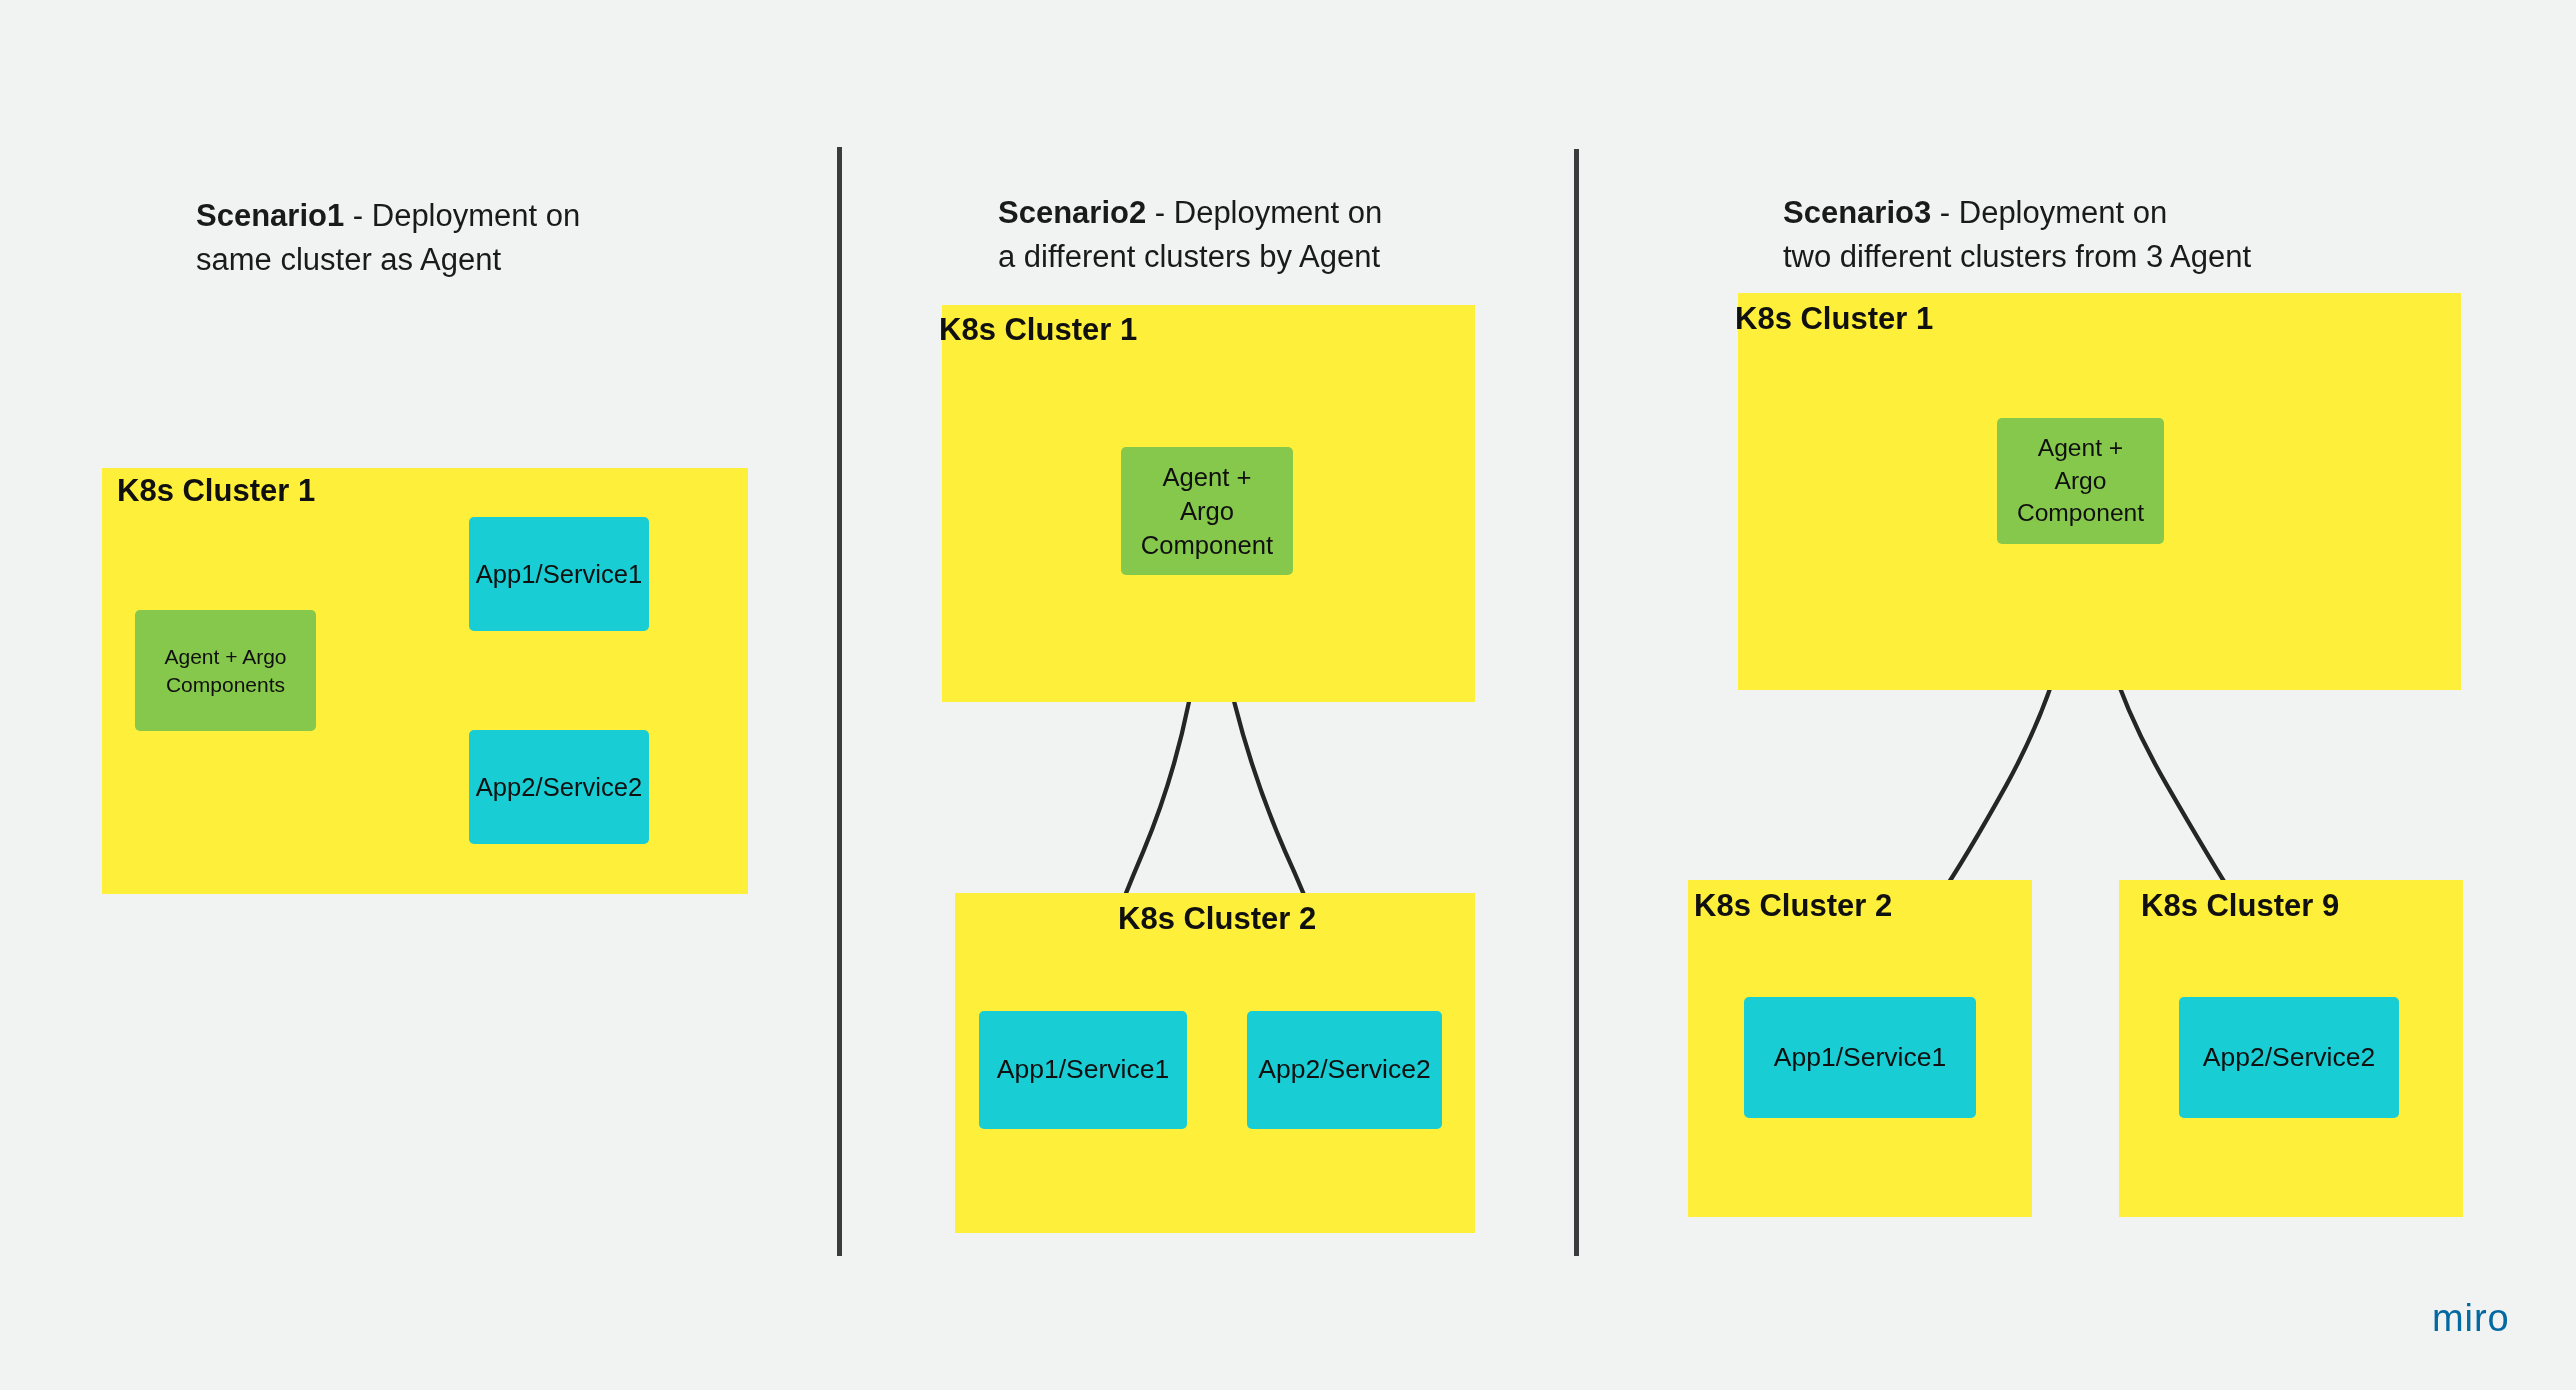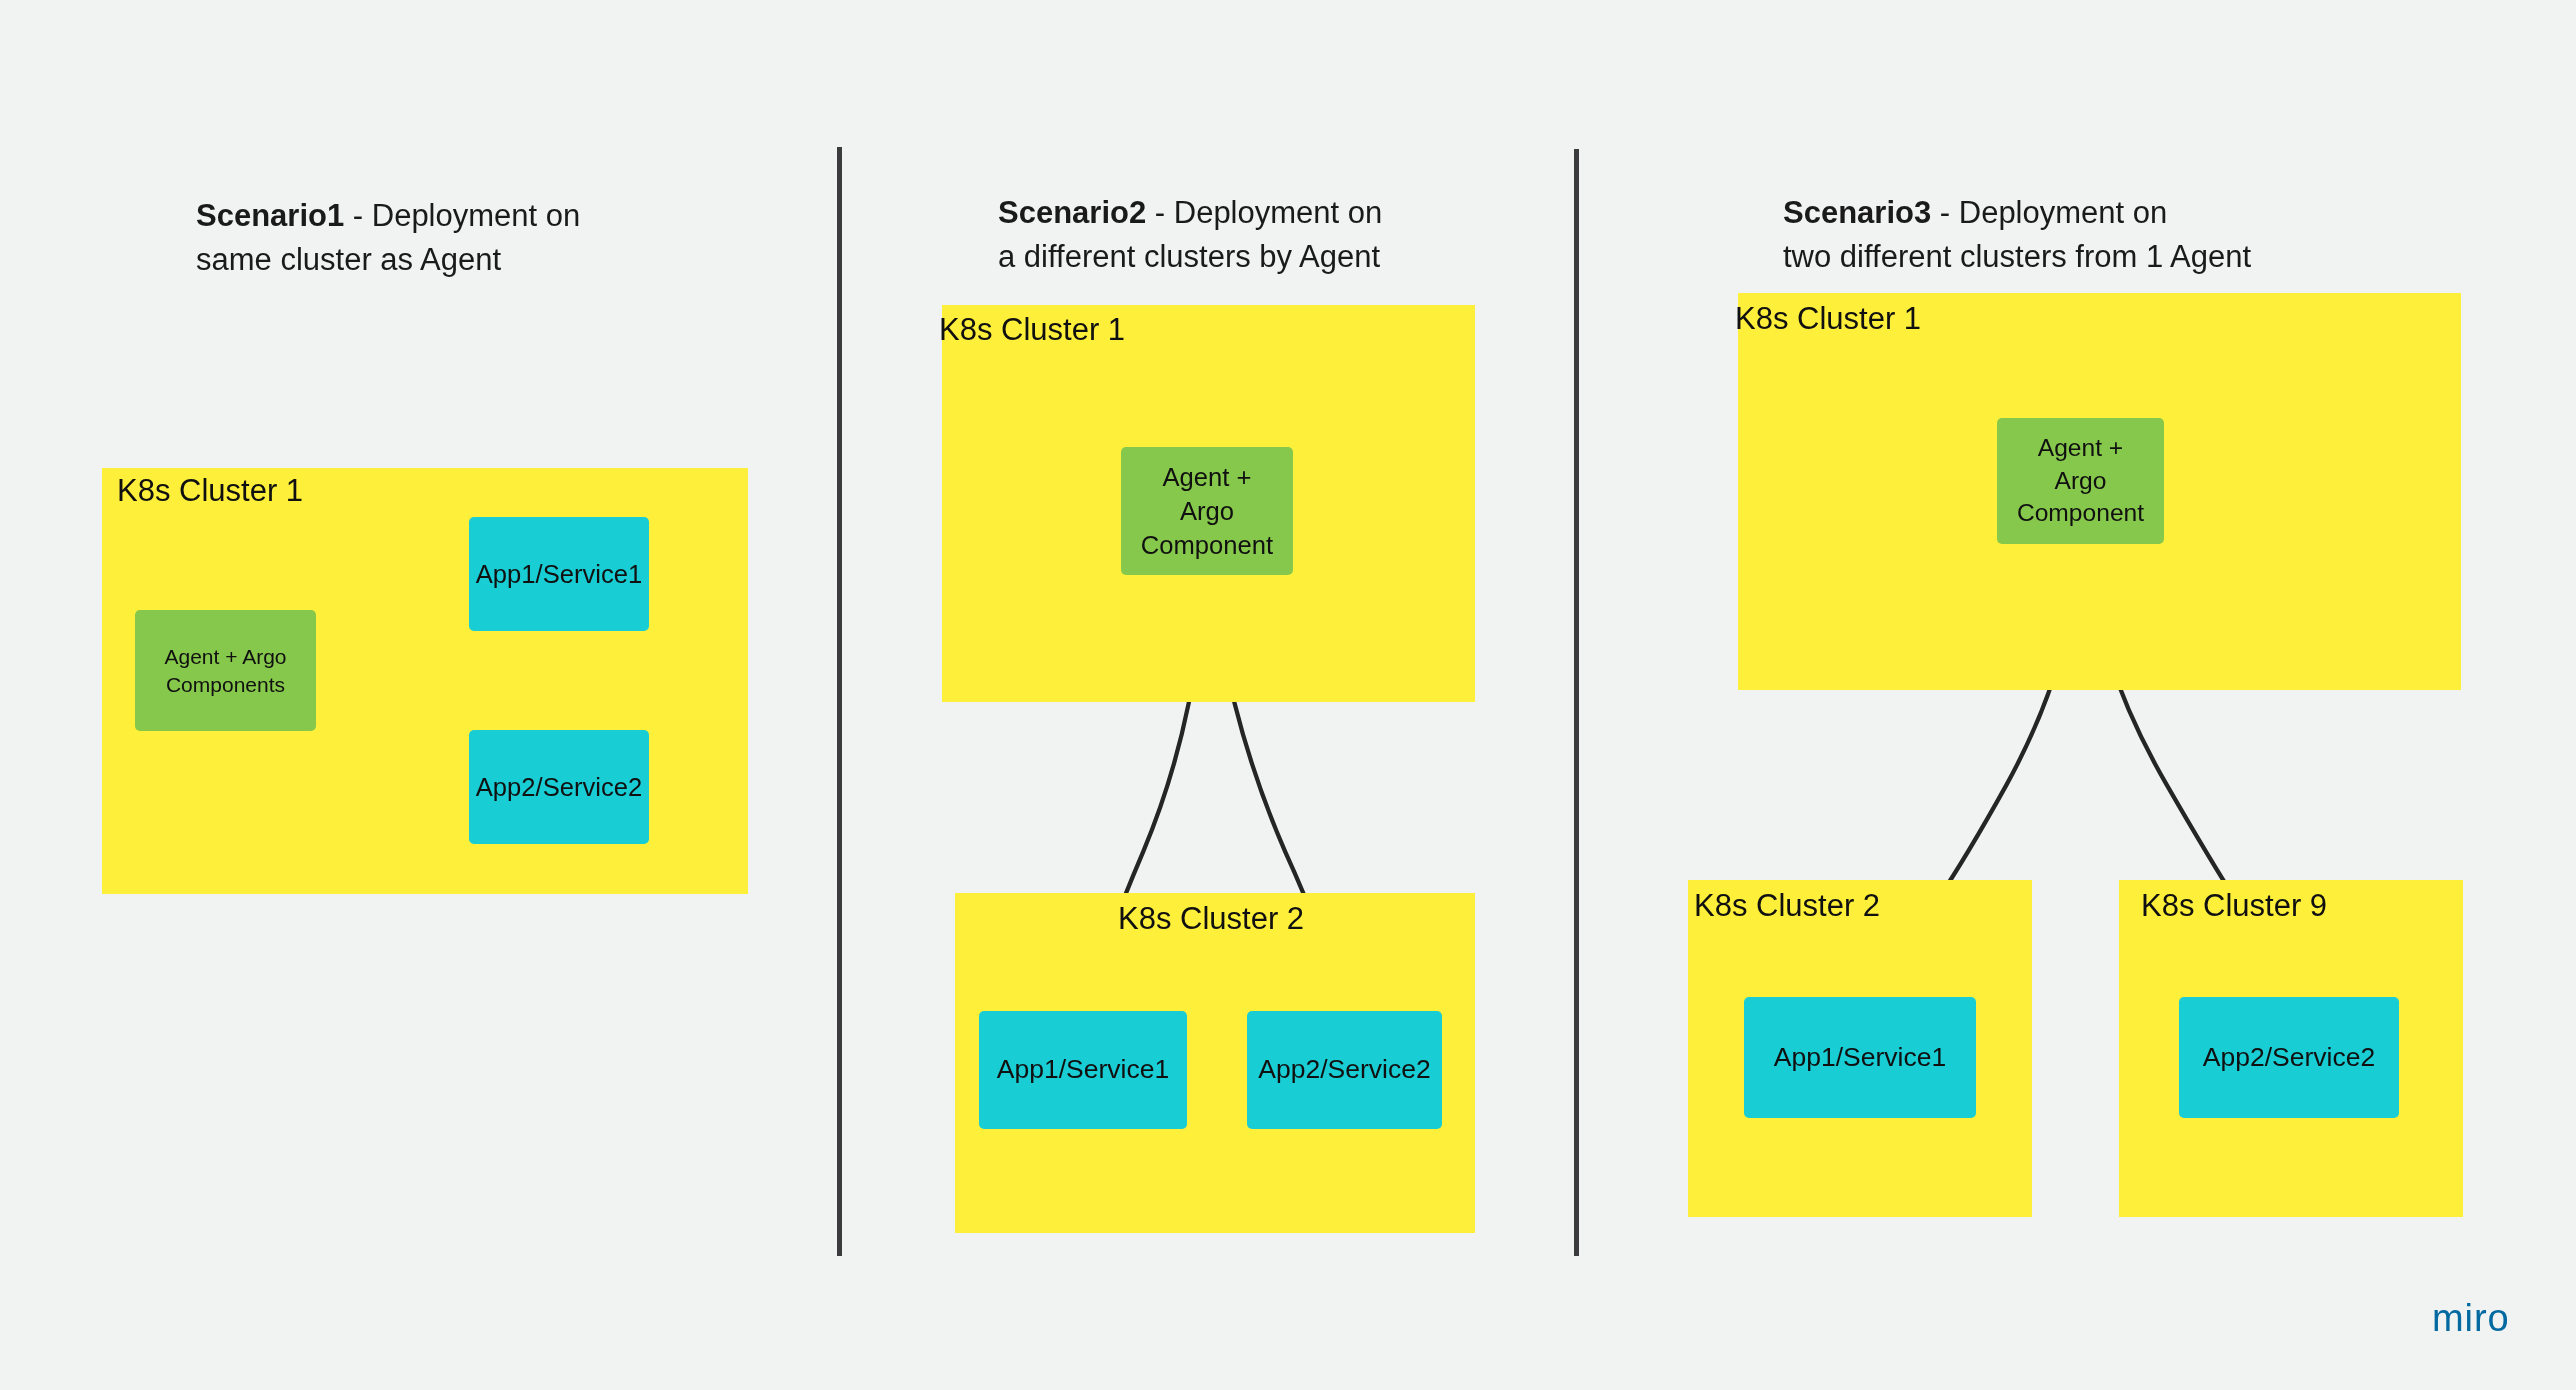--- a/index.html
+++ b/index.html
@@ -177,7 +177,7 @@
 
   <div class="scenario-title" style="left:1783px; top:147px; width:606px;">
     <span class="strong">Scenario3</span><span> - Deployment on
-two different clusters from 1 Agent</span>
+two different clusters from 3 Agent</span>
   </div>
 
   <div class="cluster" style="left:1738px; top:293px; width:723px; height:397px;"></div>

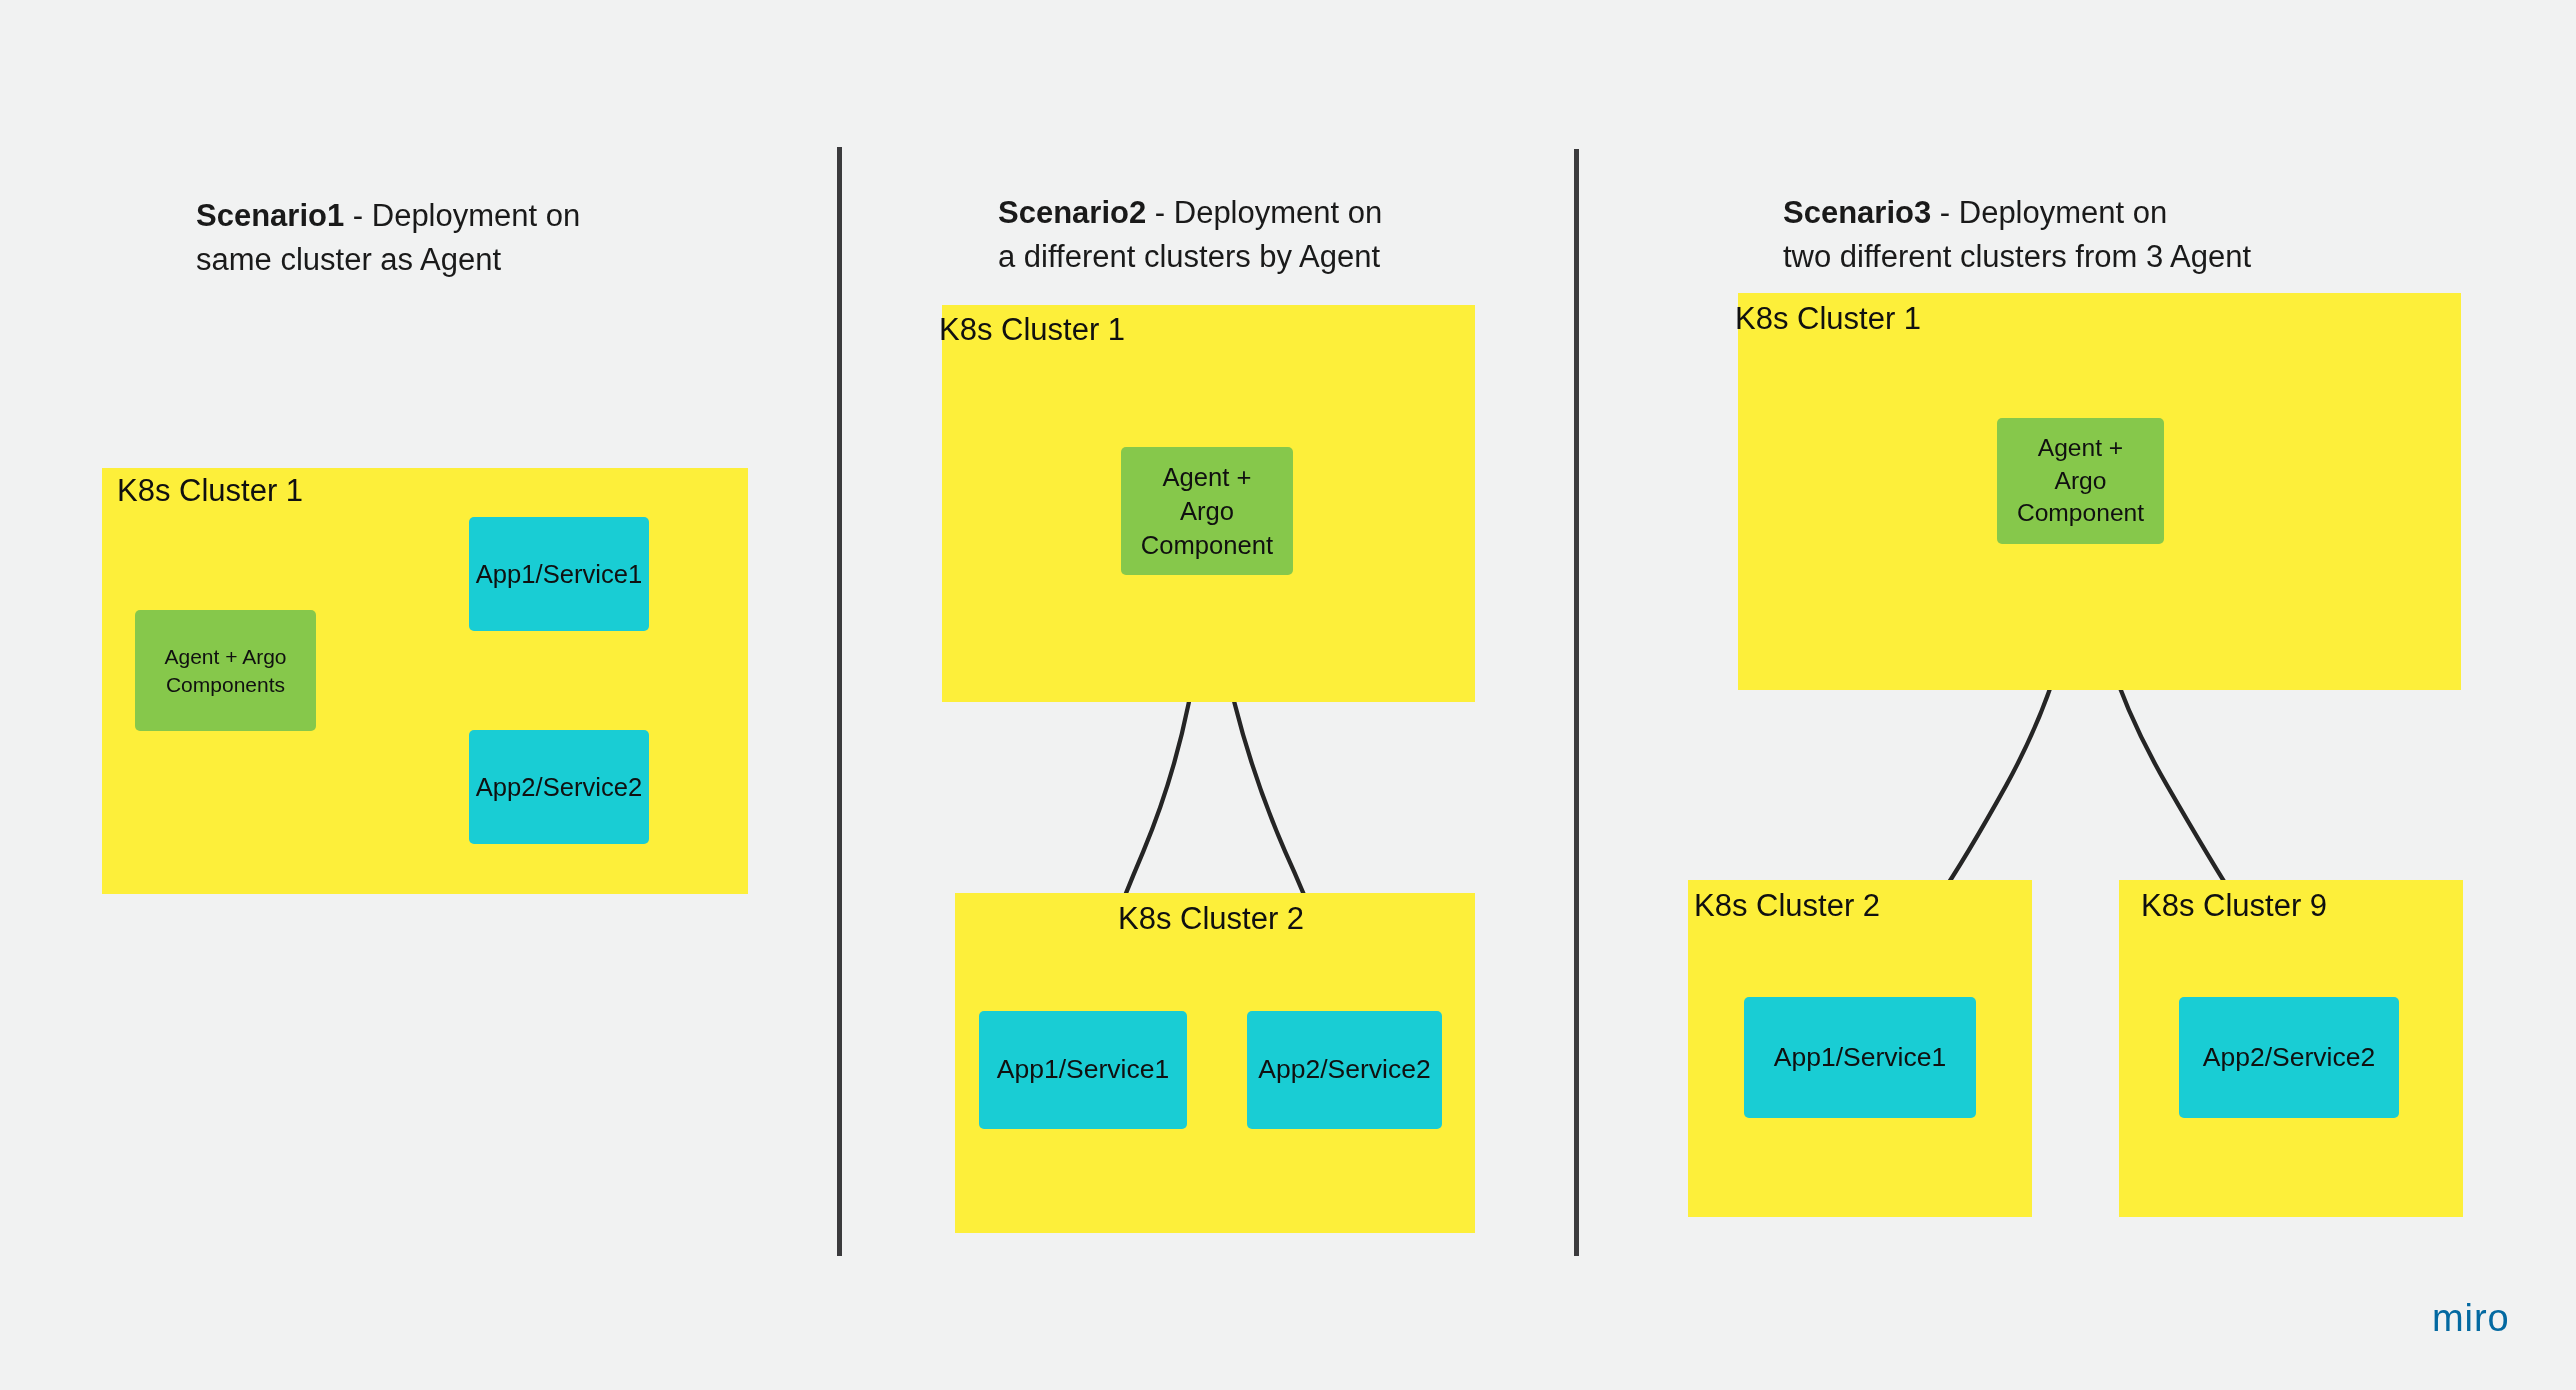--- a/index.html
+++ b/index.html
@@ -45,6 +45,7 @@
     font-size: 31px;
     color: #101010;
     white-space: nowrap;
+    font-weight: bold;
   }
 
   

